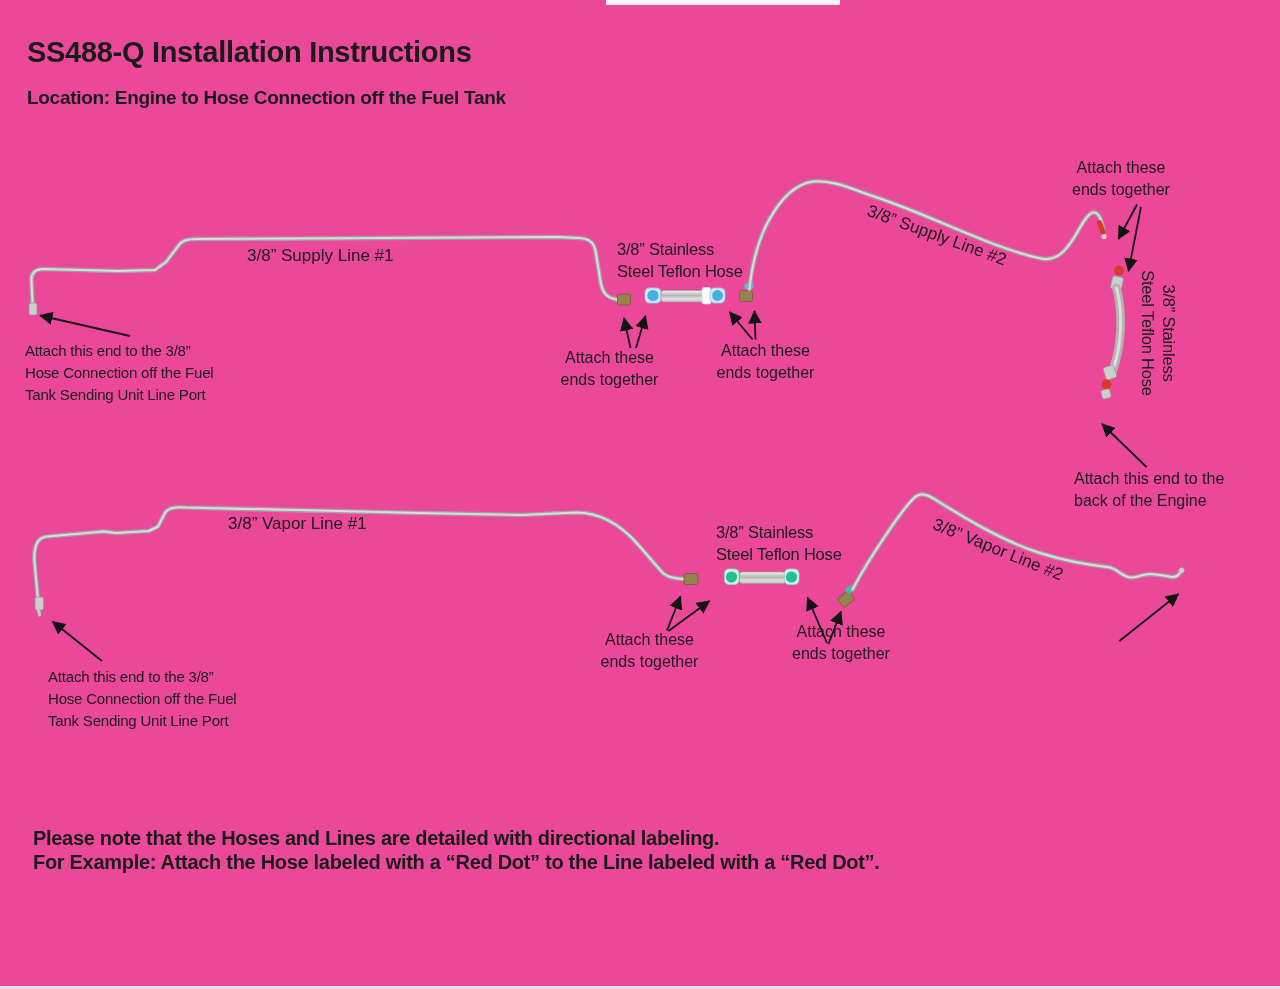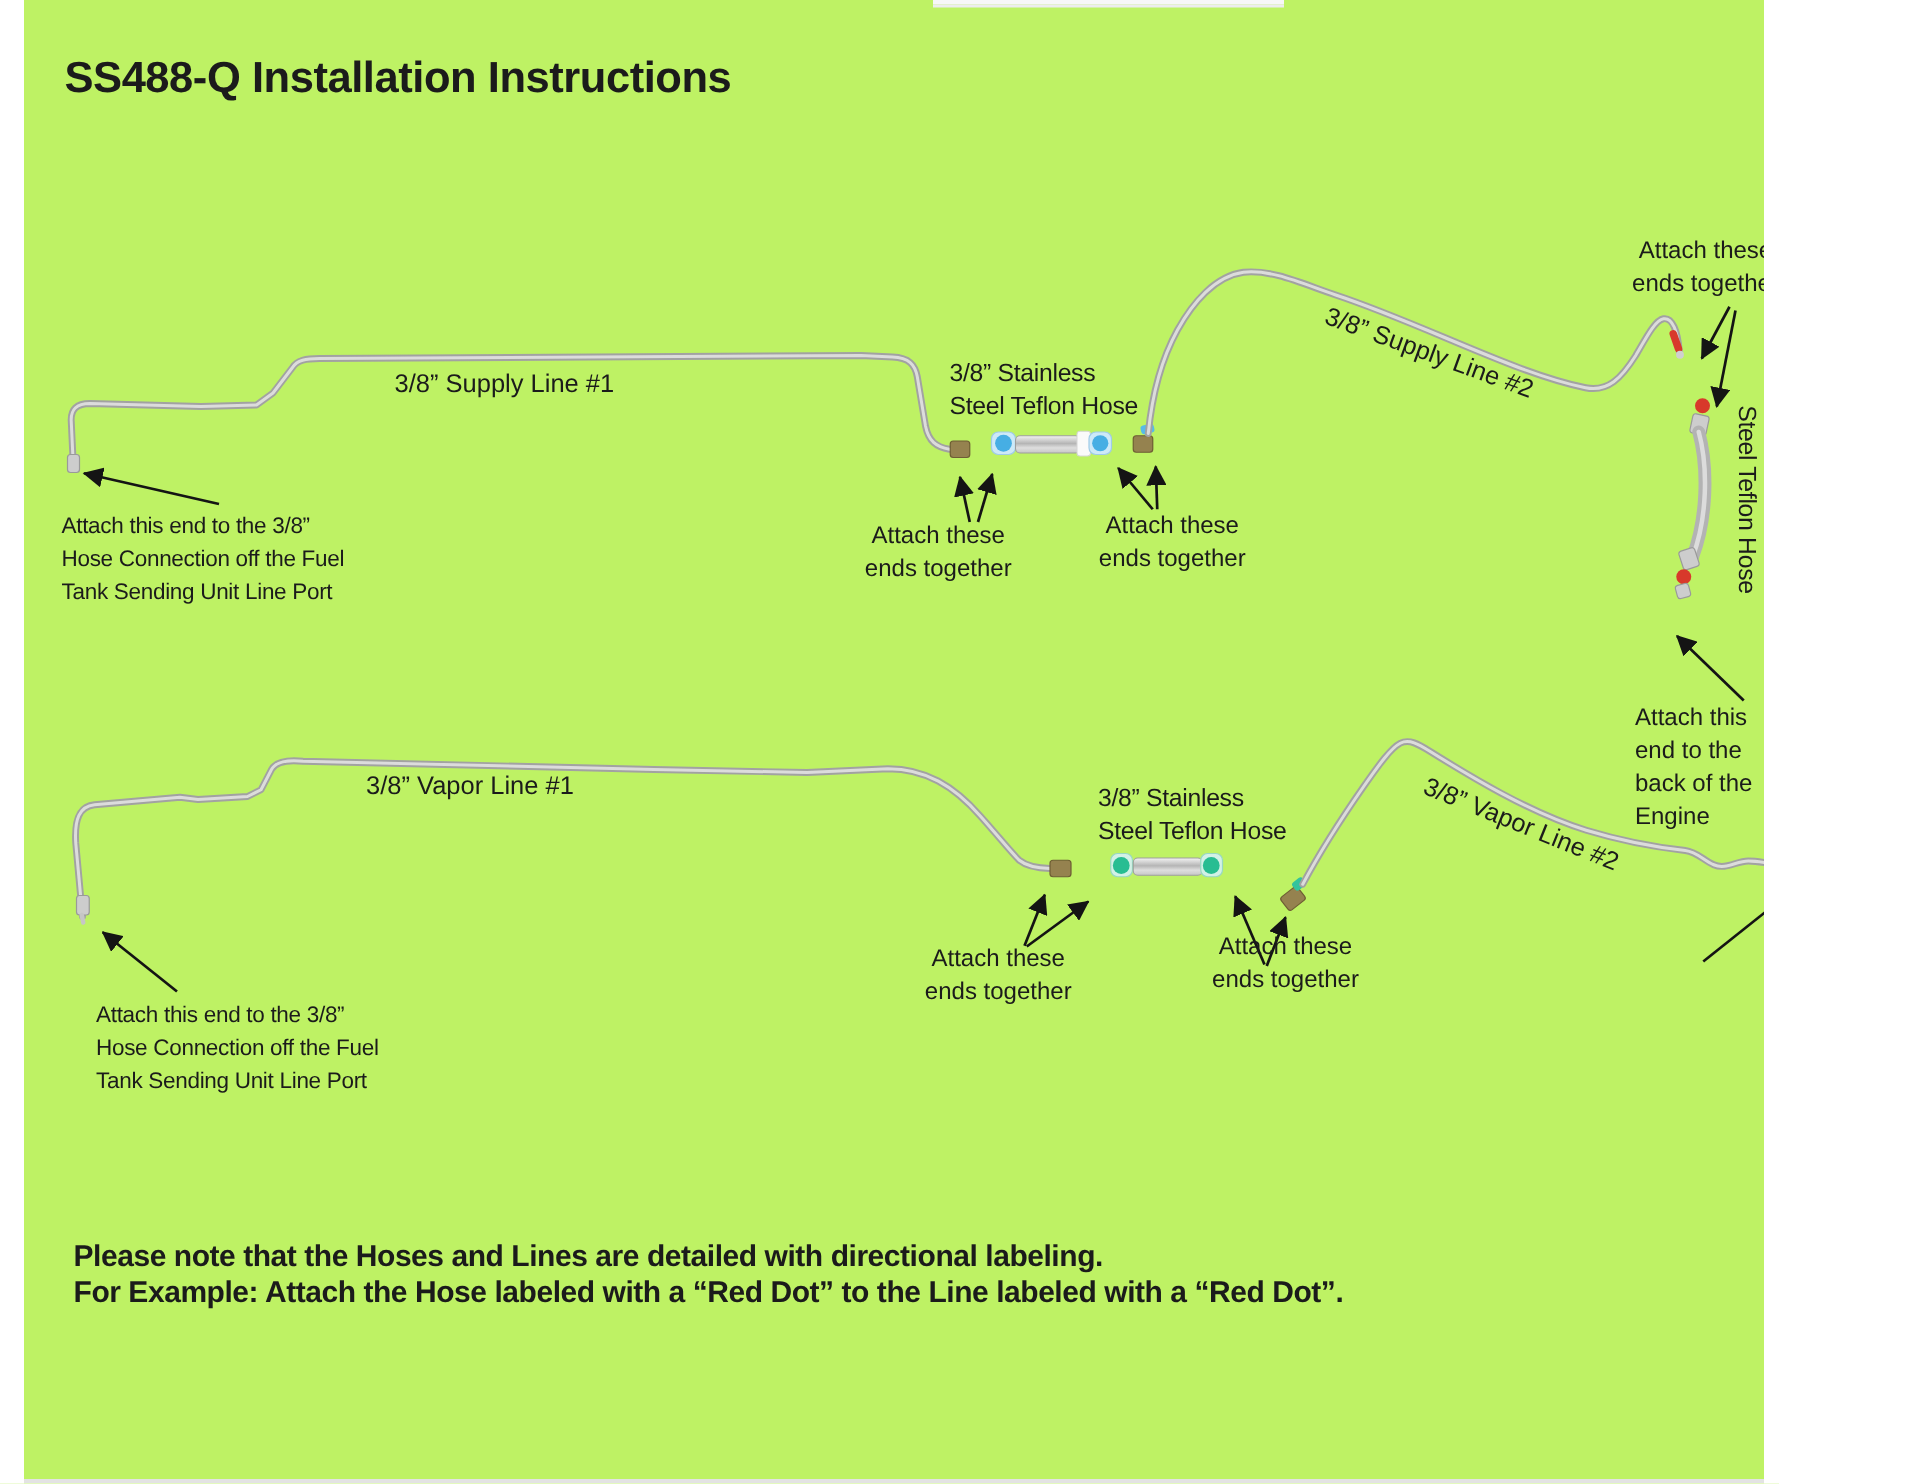--- a/index.html
+++ b/index.html
@@ -3,8 +3,8 @@
 <meta charset="utf-8">
 <style>
   html,body{margin:0;padding:0;background:#ffffff;}
-  .page{position:relative;width:1160px;height:989px;overflow:hidden;
-        background:#bef264;font-family:"Liberation Sans",sans-serif;color:#1b1b1b;margin-left:16px;}
+  .page{position:relative;width:1280px;height:989px;overflow:hidden;
+        background:#ec4899;font-family:"Liberation Sans",sans-serif;color:#1b1b1b;}
   svg{position:absolute;left:0;top:0;}
   .lbl{position:absolute;white-space:pre-line;line-height:22px;font-size:16px;}
   .title{font-size:29px;font-weight:bold;letter-spacing:-0.3px;line-height:32px;}

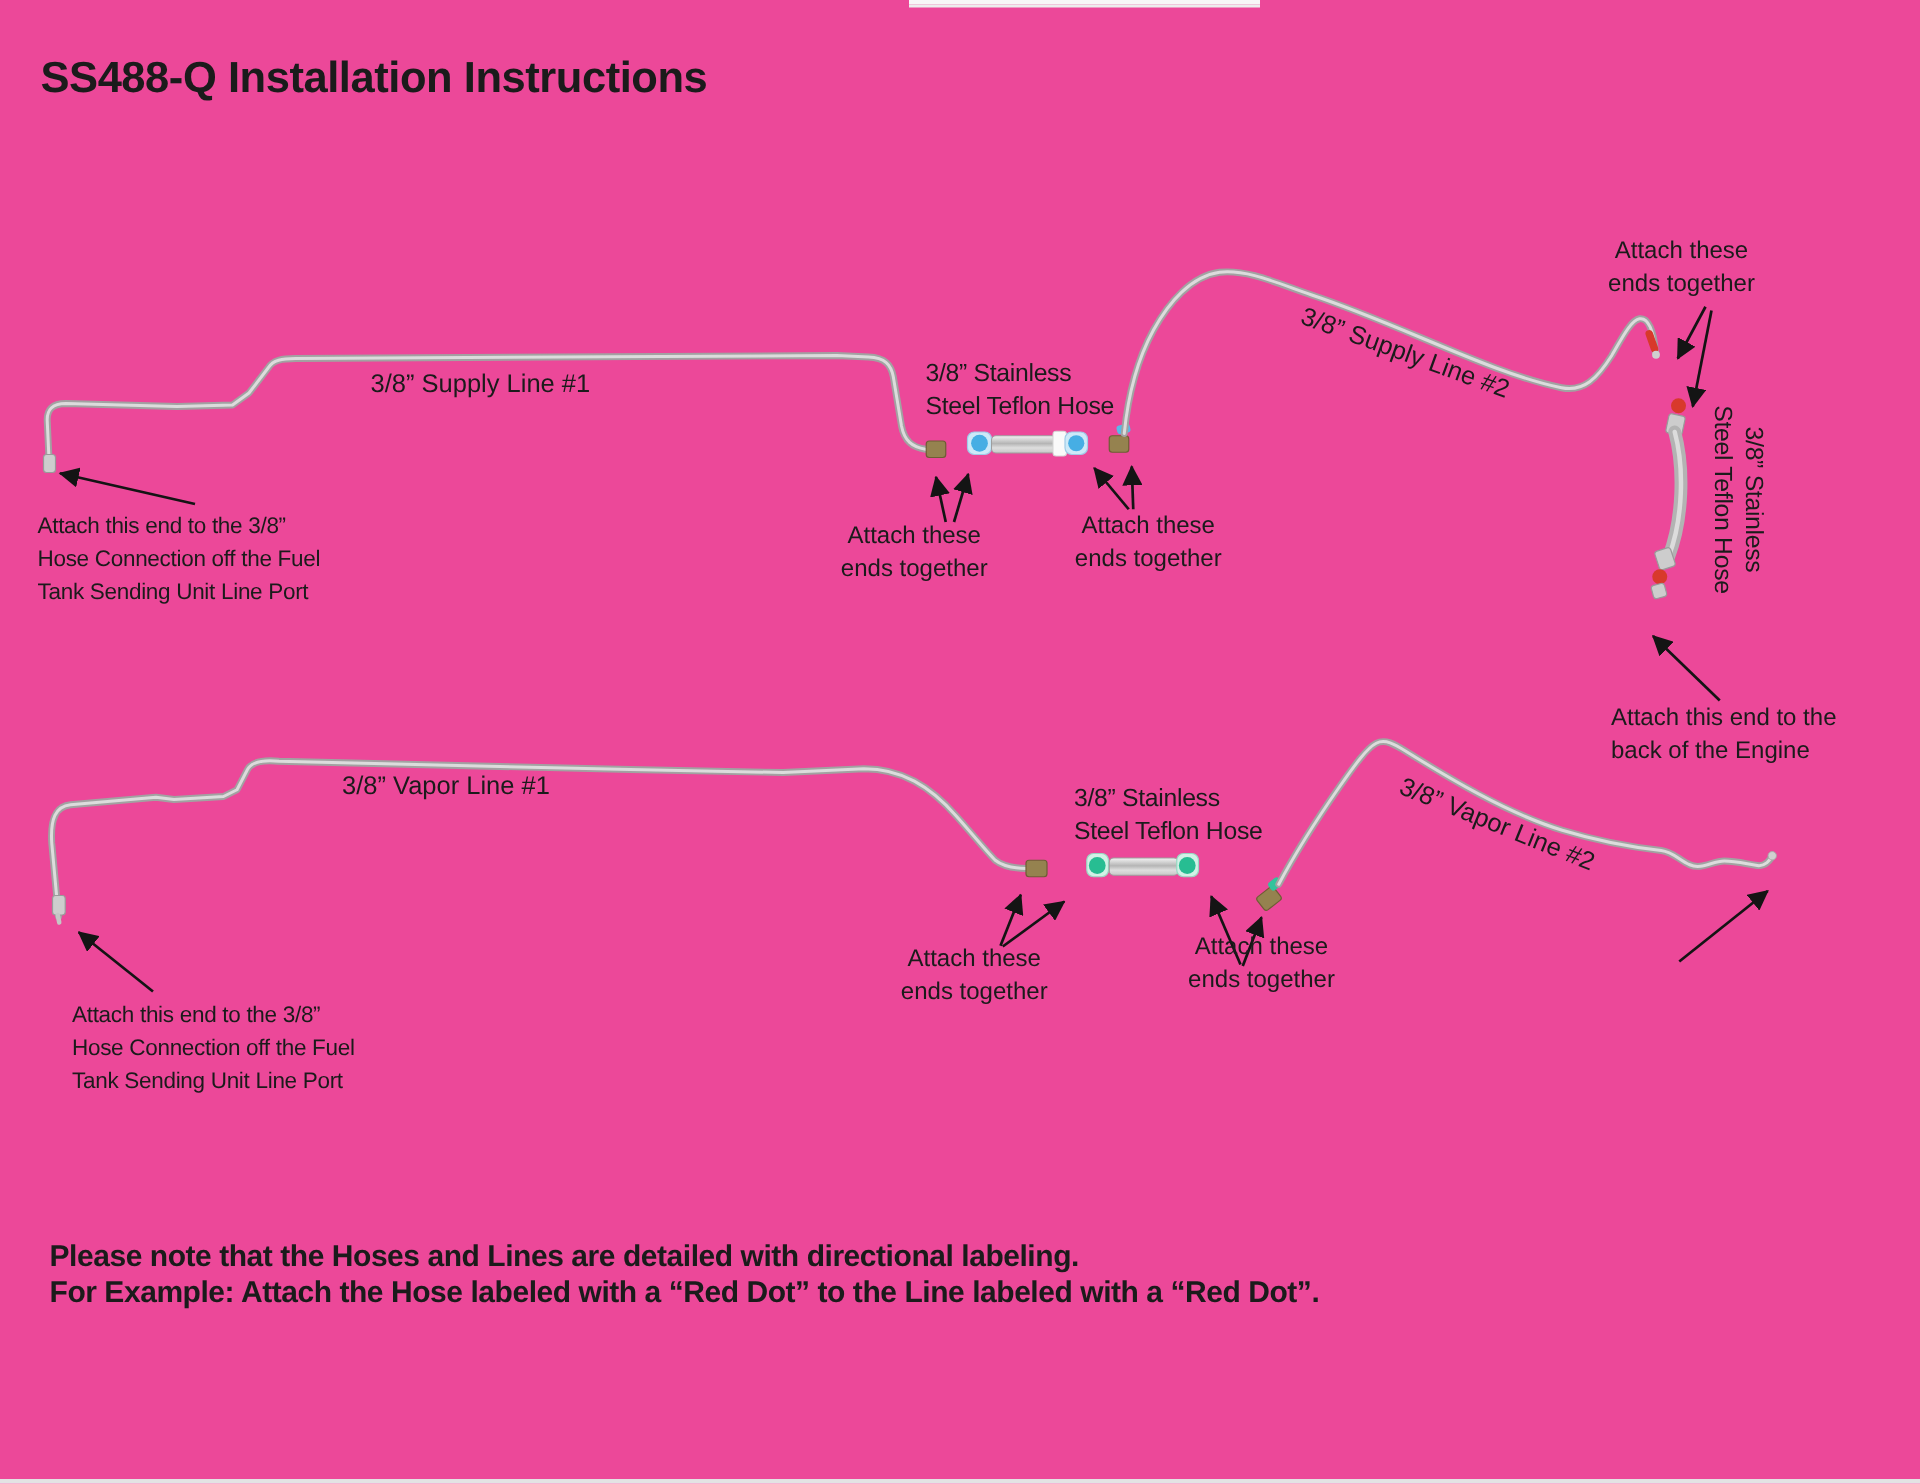--- a/index.html
+++ b/index.html
@@ -130,6 +130,7 @@
   </svg>
 
   <div class="lbl title" style="left:27px;top:36px;">SS488-Q Installation Instructions</div>
+  <div class="lbl h2" style="left:27px;top:87px;">Location: Engine to Hose Connection off the Fuel Tank</div>
 
   <div class="lbl linelbl" style="left:247px;top:246px;">3/8” Supply Line #1</div>
   <div class="lbl hoselbl" style="left:617px;top:238px;">3/8” Stainless

